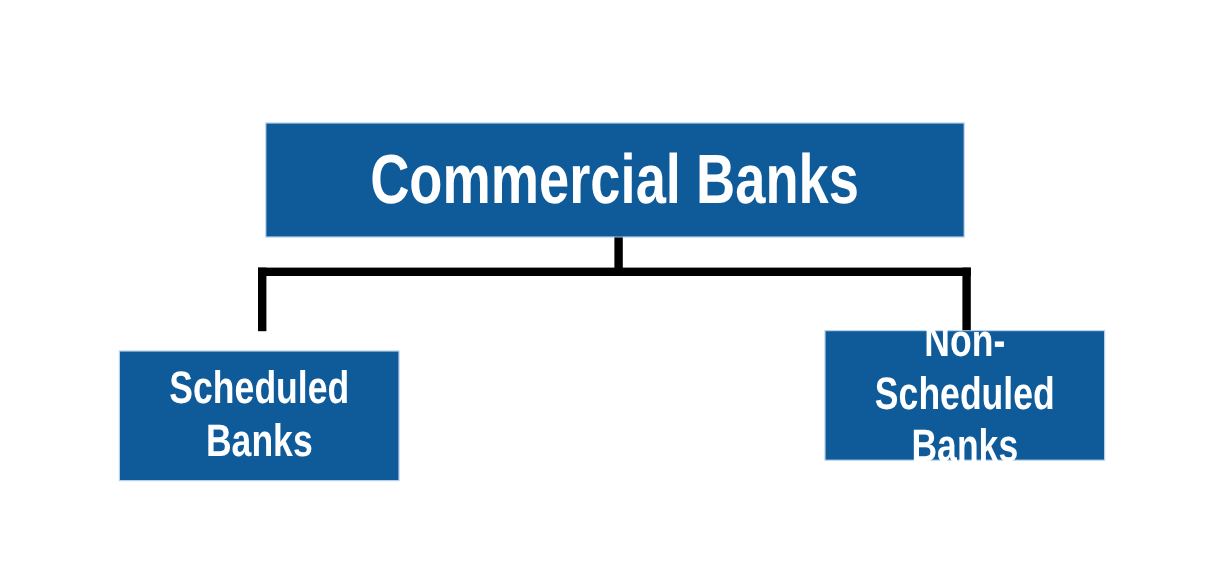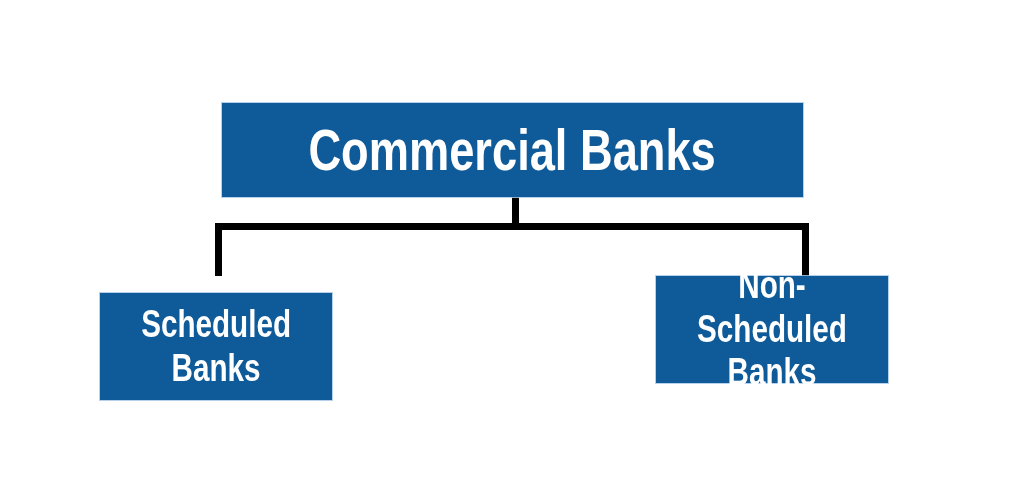--- a/index.html
+++ b/index.html
@@ -52,7 +52,7 @@
     line-height: 1.15;
   }
   .node-child-left  { left: 100px; margin-top: 17px; }
-  .node-child-right { left: 656px; }
+  .node-child-right { left: 688px; }
   .connector {
     position: absolute;
     background: var(--connector-color, #000000);

